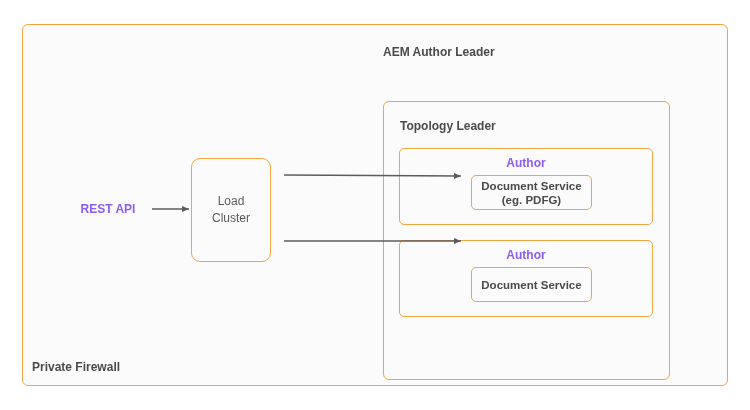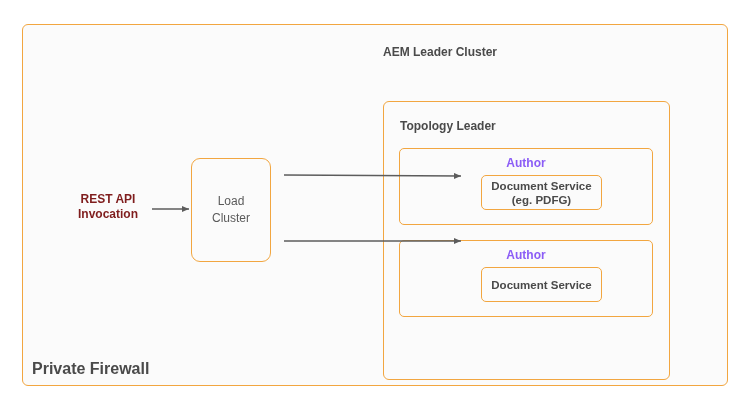--- a/index.html
+++ b/index.html
@@ -120,7 +120,7 @@
   <div class="box outer-box"></div>
   <div class="firewall-label">Private Firewall</div>
 
-  <div class="cluster-label">AEM Leader Cluster</div>
+  <div class="cluster-label">AEM Author Leader</div>
 
   <div class="box topology-box">
     <div class="topology-label">Topology Leader</div>

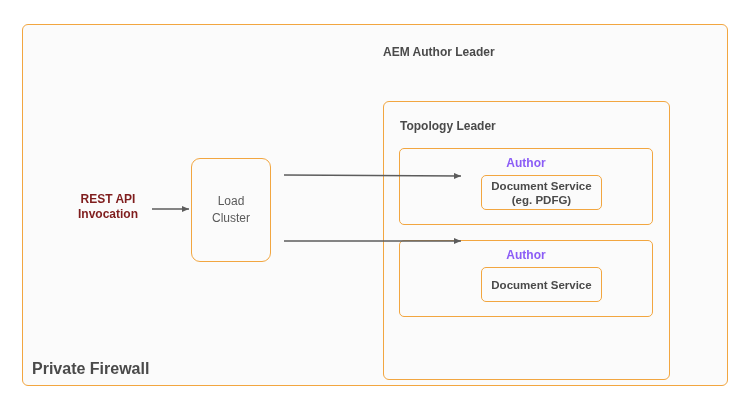--- a/index.html
+++ b/index.html
@@ -68,7 +68,7 @@
     color: #8b5cf6;
   }
   .service-box {
-    left: 81px; top: 26px;
+    left: 71px; top: 26px;
     width: 121px; height: 35px;
     border-radius: 5px;
     display: flex;

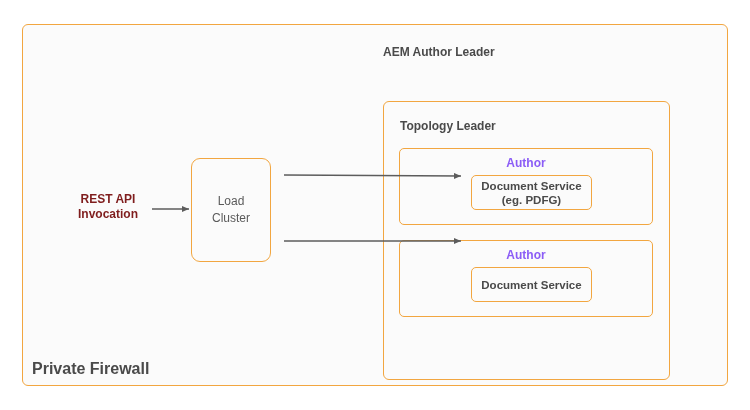--- a/index.html
+++ b/index.html
@@ -97,12 +97,12 @@
   }
   .rest-label {
     position: absolute;
-    left: 58px; top: 192px;
+    left: 58px; top: 202px;
     width: 100px;
     text-align: center;
     font-size: 12px;
     font-weight: 700;
-    color: #7f1d1d;
+    color: #8b5cf6;
     line-height: 15px;
   }
   .arrows-svg {

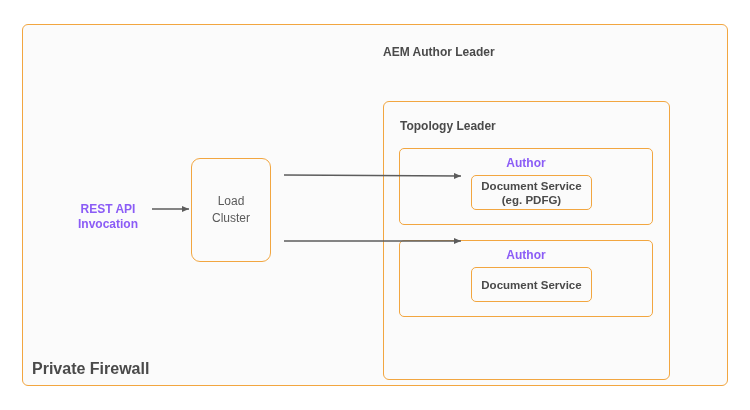--- a/index.html
+++ b/index.html
@@ -149,7 +149,6 @@
 
   <div class="rest-label">
     <div>REST API</div>
-    <div>Invocation</div>
   </div>
 
   <svg class="arrows-svg" viewBox="0 0 750 410" xmlns="http://www.w3.org/2000/svg">

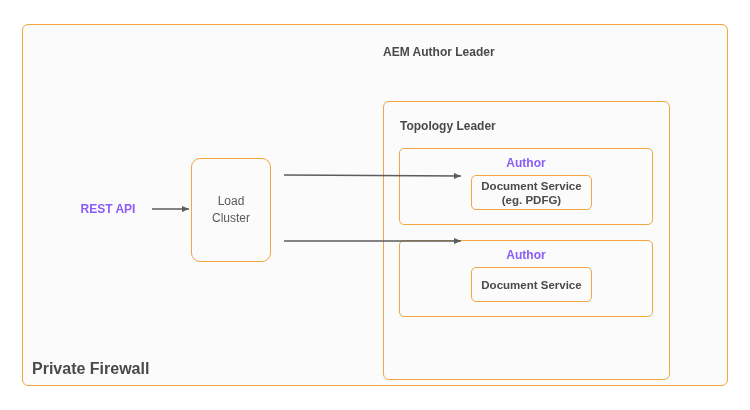--- a/index.html
+++ b/index.html
@@ -30,7 +30,7 @@
   .firewall-label {
     position: absolute;
     left: 32px; top: 360px;
-    font-size: 16px;
+    font-size: 12px;
     font-weight: 700;
     color: #4A4A4A;
   }

